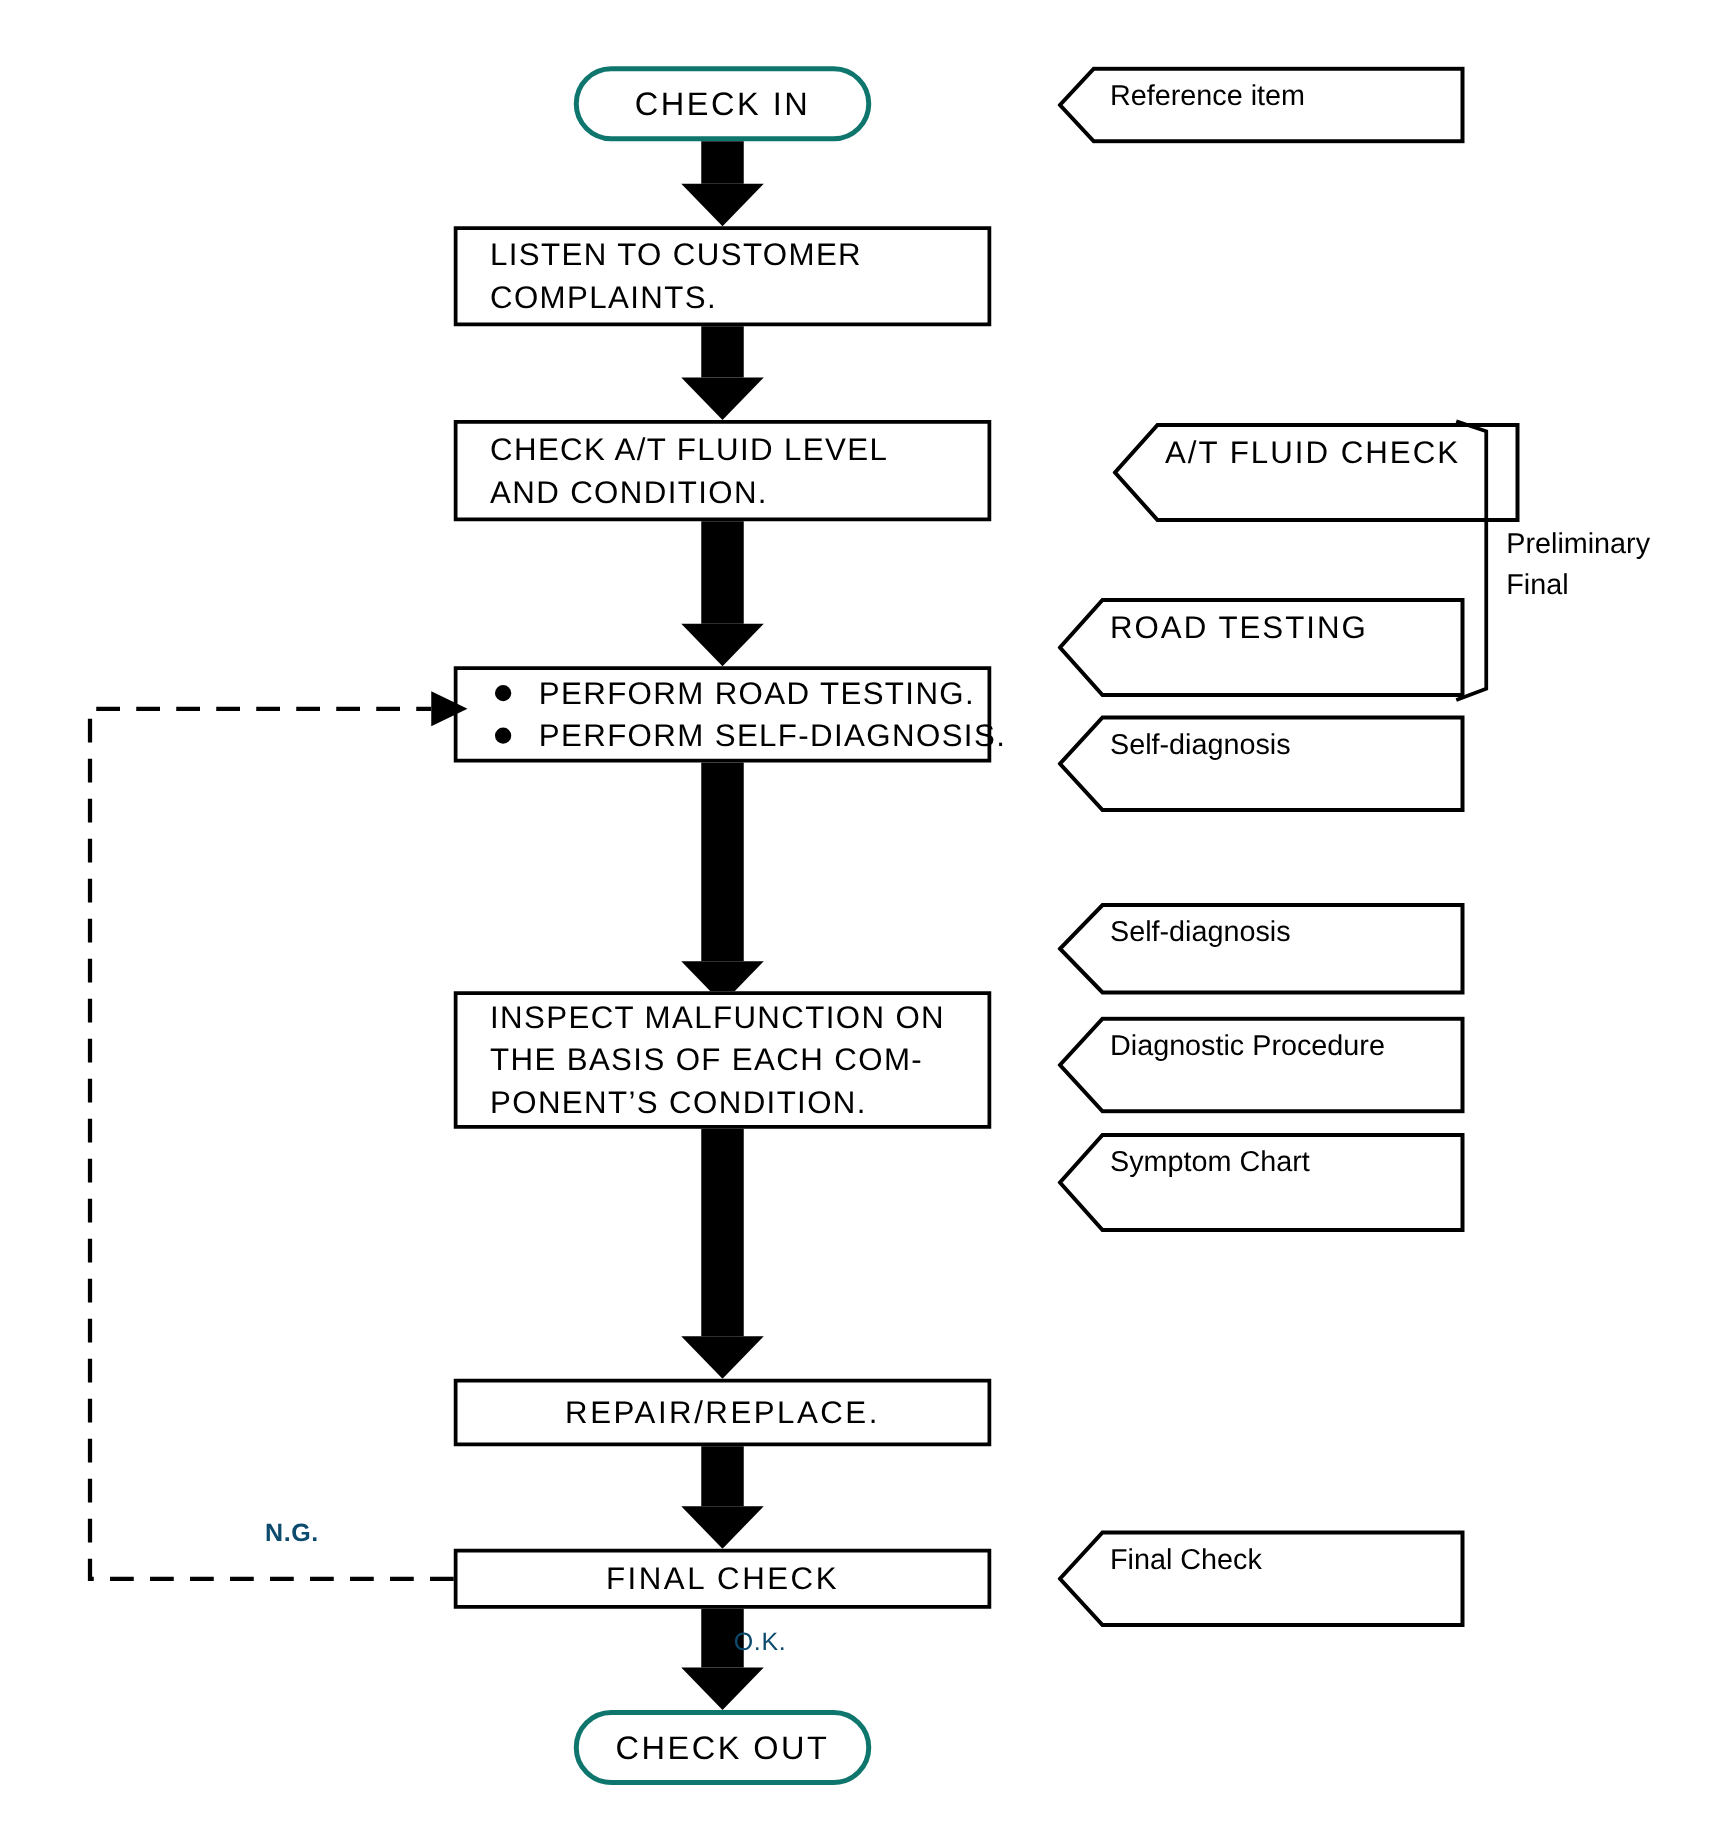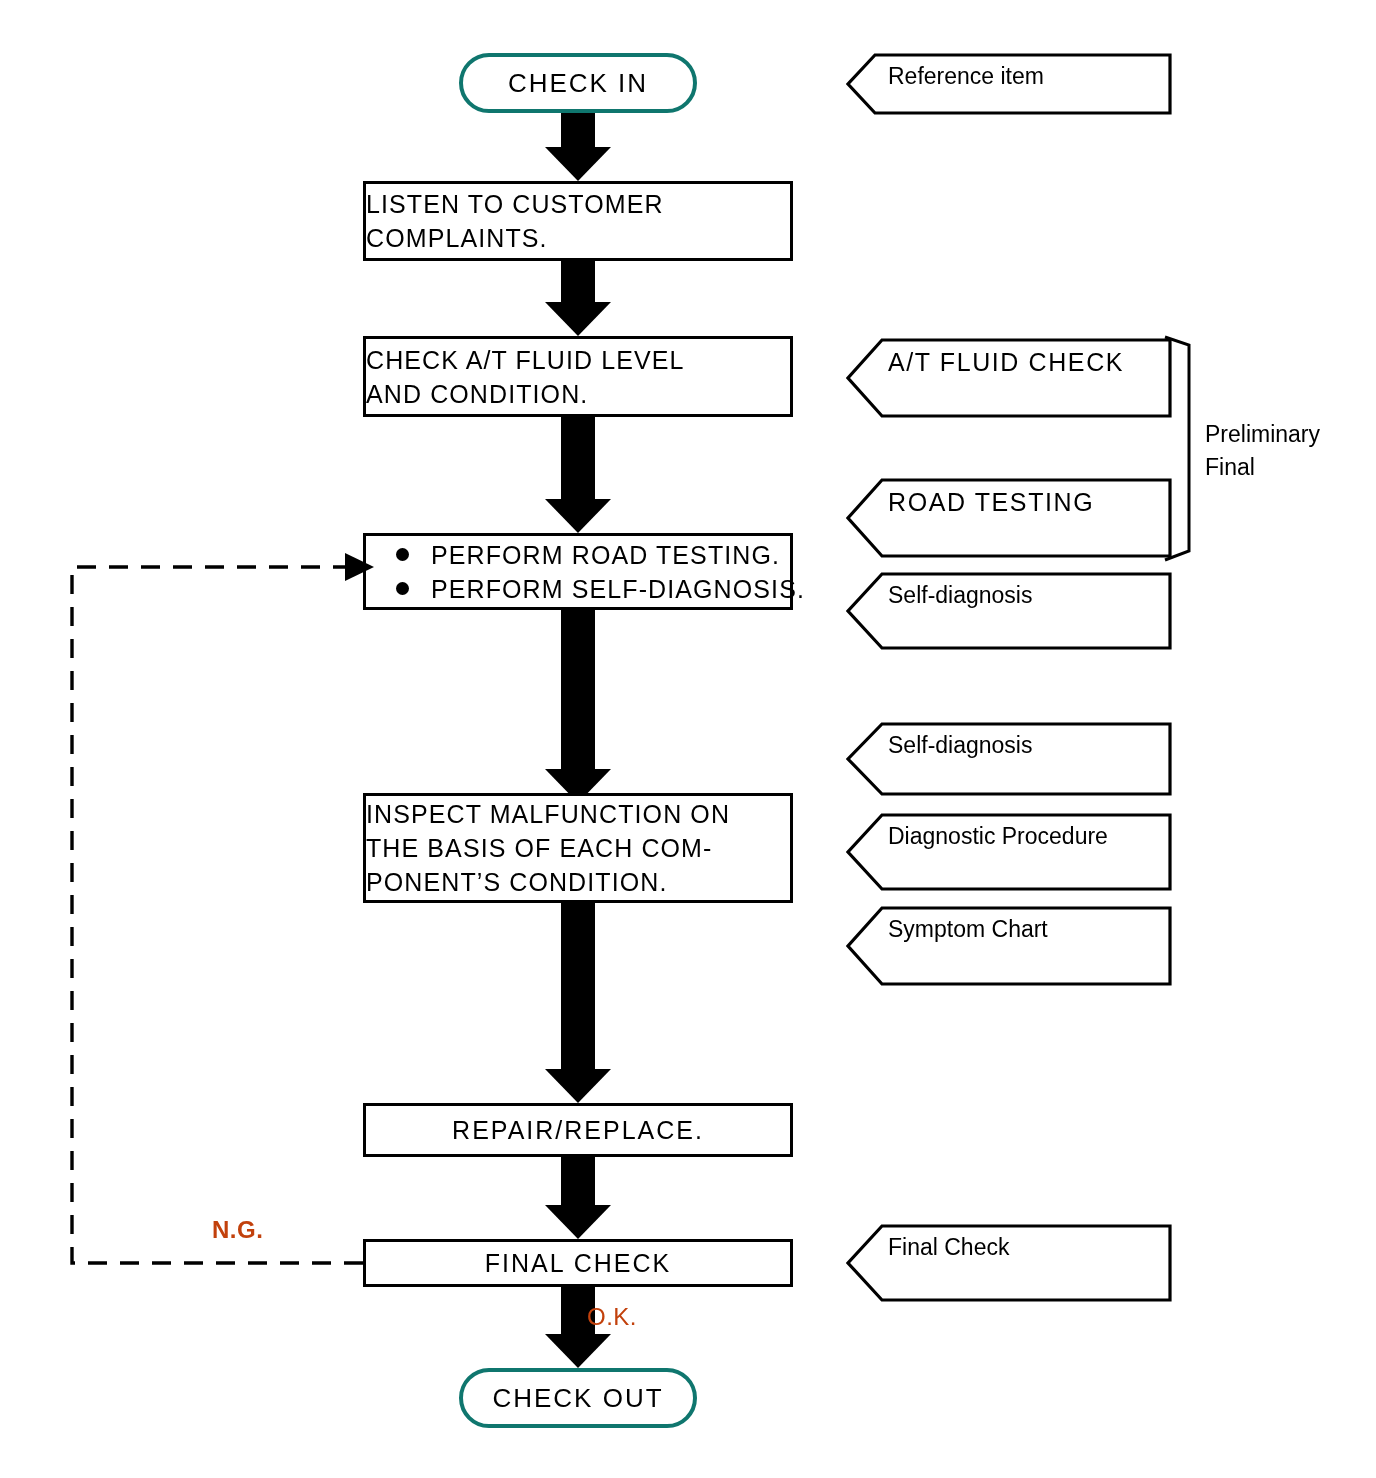--- a/index.html
+++ b/index.html
@@ -44,7 +44,7 @@
     flex-direction: column;
     justify-content: center;
   }
-  .process.align-left { align-items: flex-start; }
+  .process.align-left { align-items: flex-start; padding-left: 26px; }
   .process.align-center { align-items: center; }
   .process .line {
     font-size: 25px;

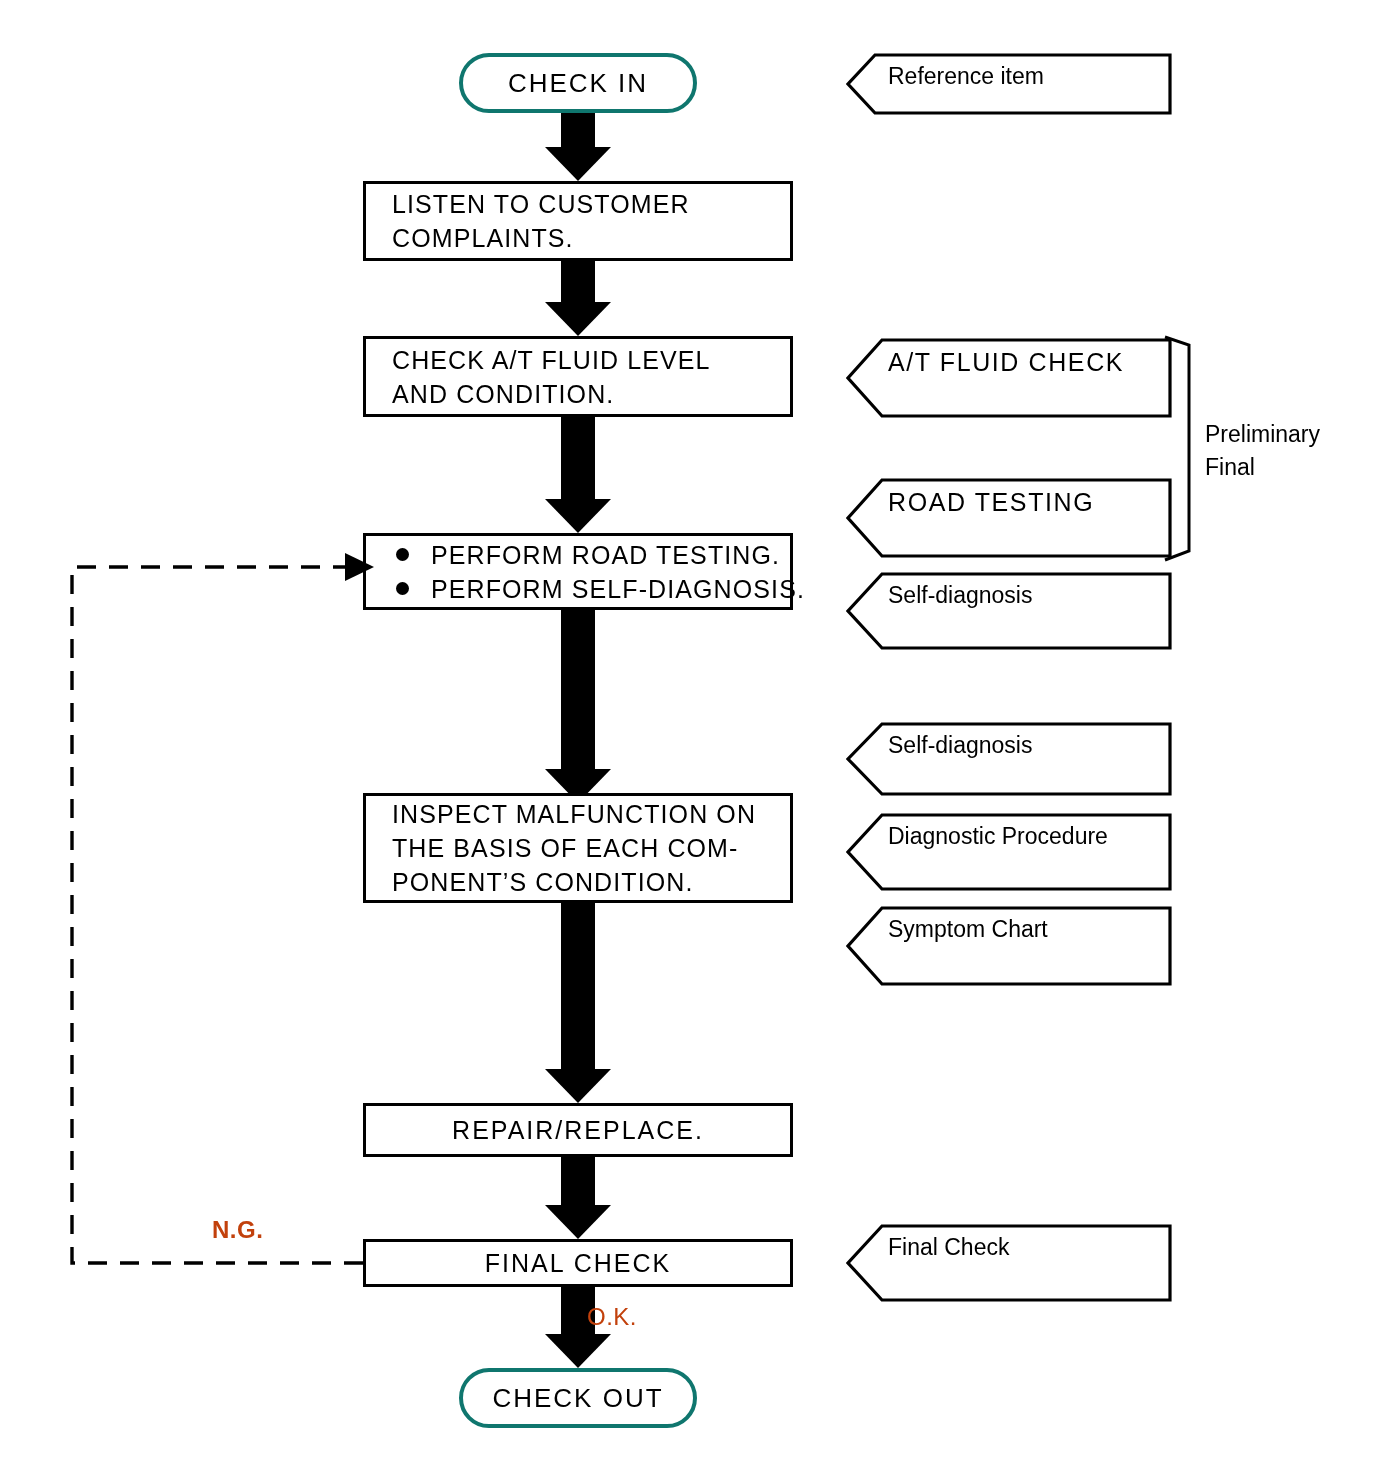--- a/index.html
+++ b/index.html
@@ -244,7 +244,7 @@
     <span class="reflabel">Reference item</span>
   </div>
 
-  <div class="refbox caps" style="left:846px; top:338px; width:326px; height:80px;">
+  <div class="refbox caps" style="left:890px; top:338px; width:326px; height:80px;">
     <svg viewBox="0 0 326 80" preserveAspectRatio="none">
       <polygon points="36,2 324,2 324,78 36,78 2,40" fill="#fff" stroke="#000" stroke-width="3.2" stroke-linejoin="miter"></polygon>
     </svg>

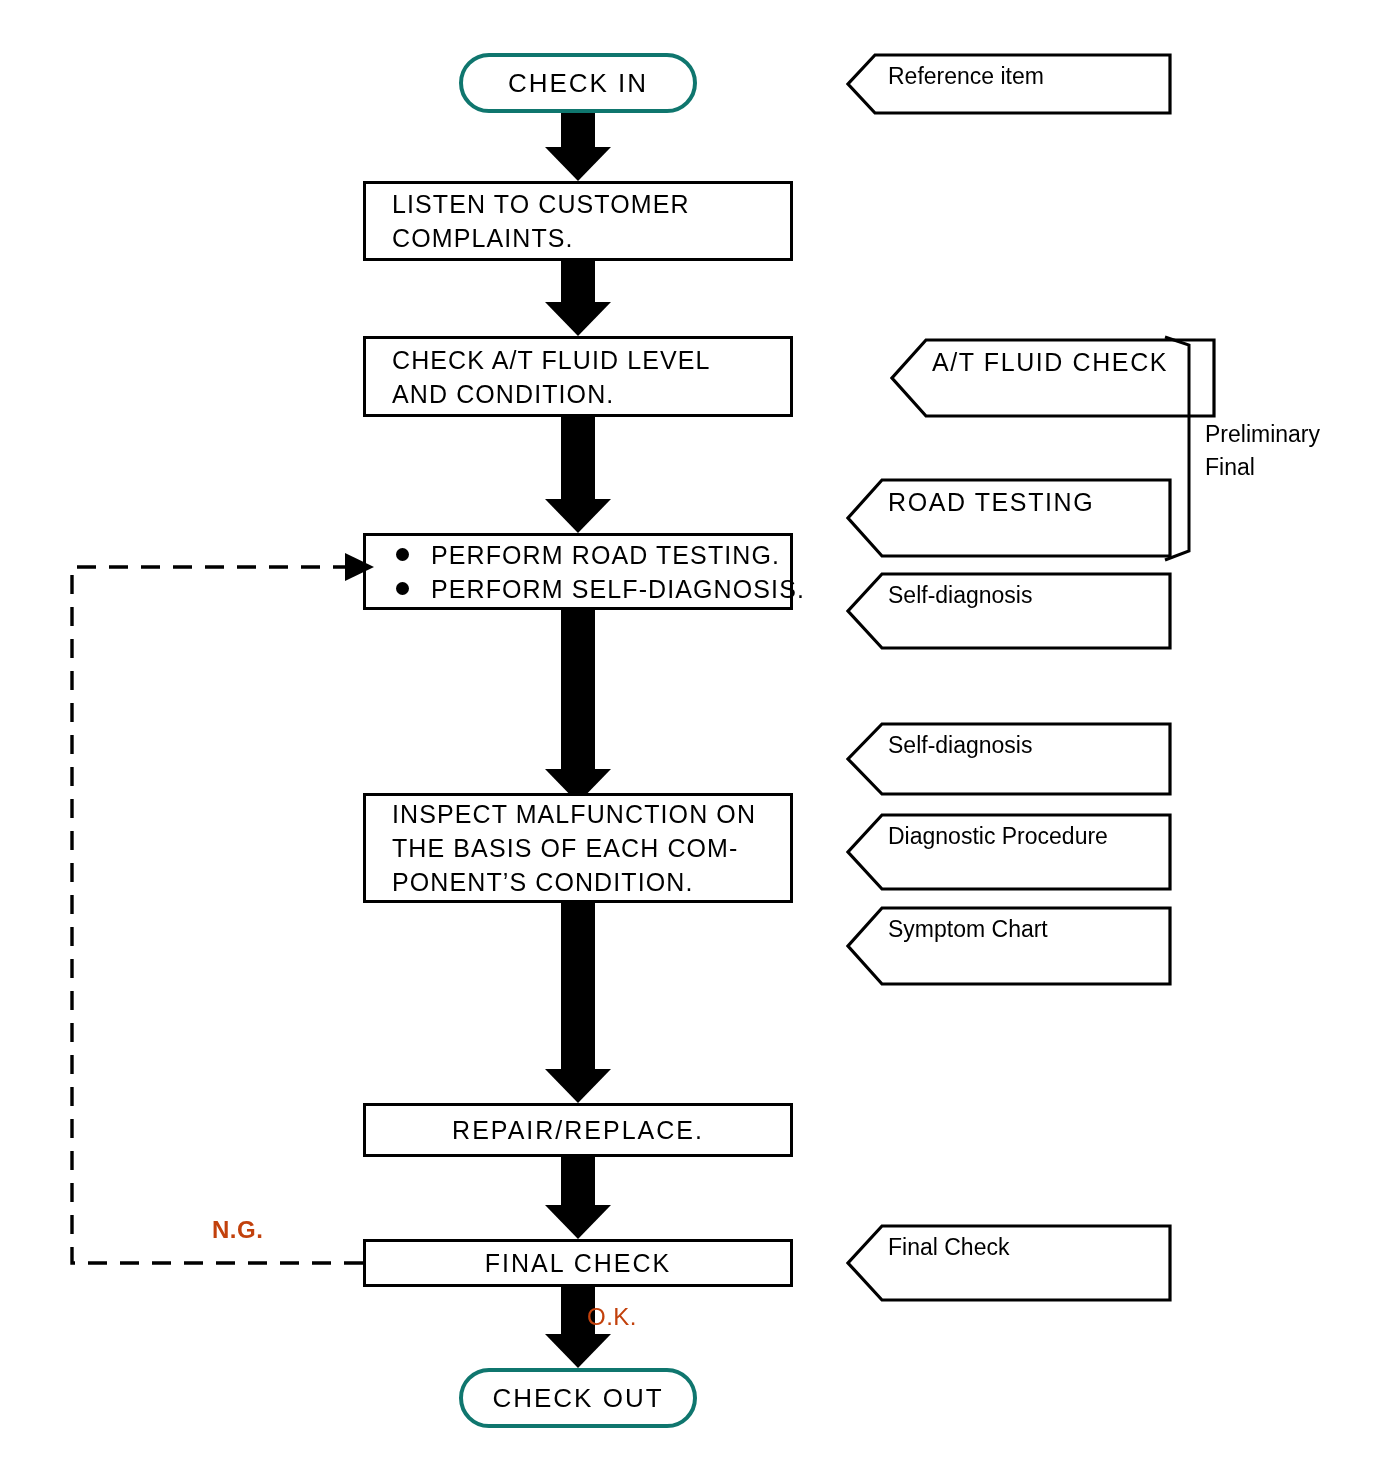--- a/index.html
+++ b/index.html
@@ -136,8 +136,8 @@
   
   .freelabel {
     position: absolute;
-    font-size: 24px;
-    color: #c2410c;
+    font-size: 20px;
+    color: #0c4a6e;
     white-space: nowrap;
     letter-spacing: 0.5px;
   }

